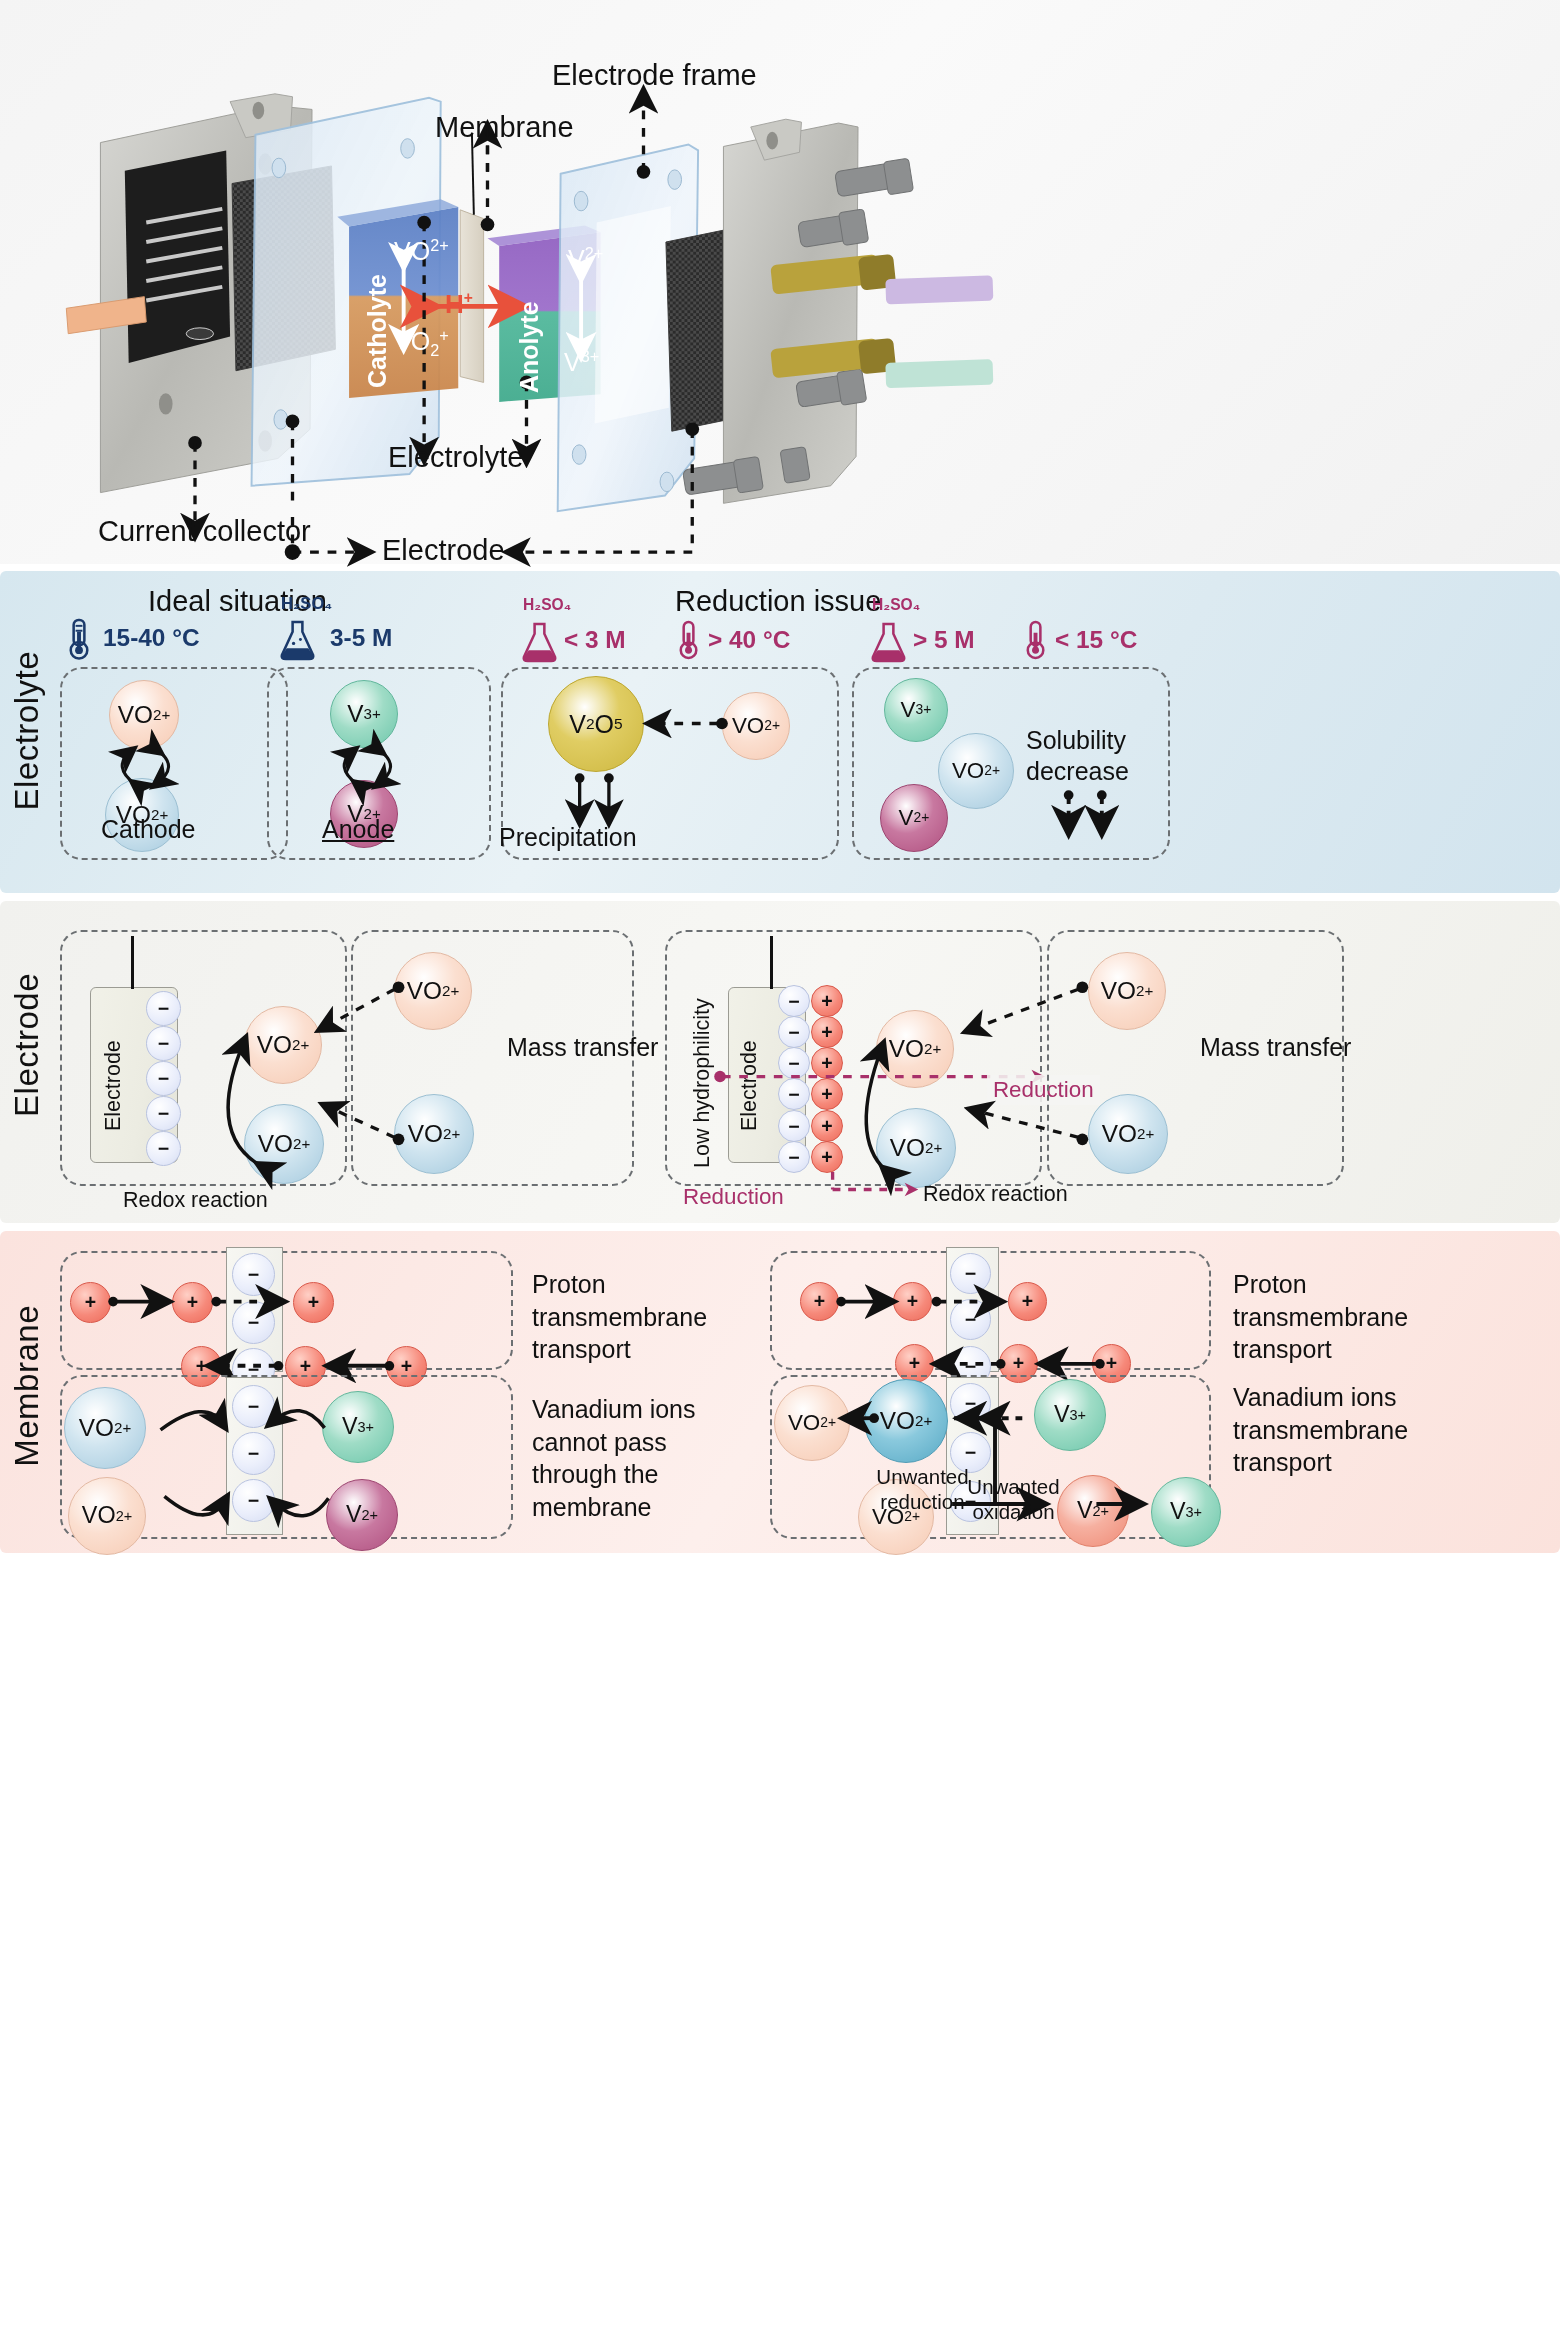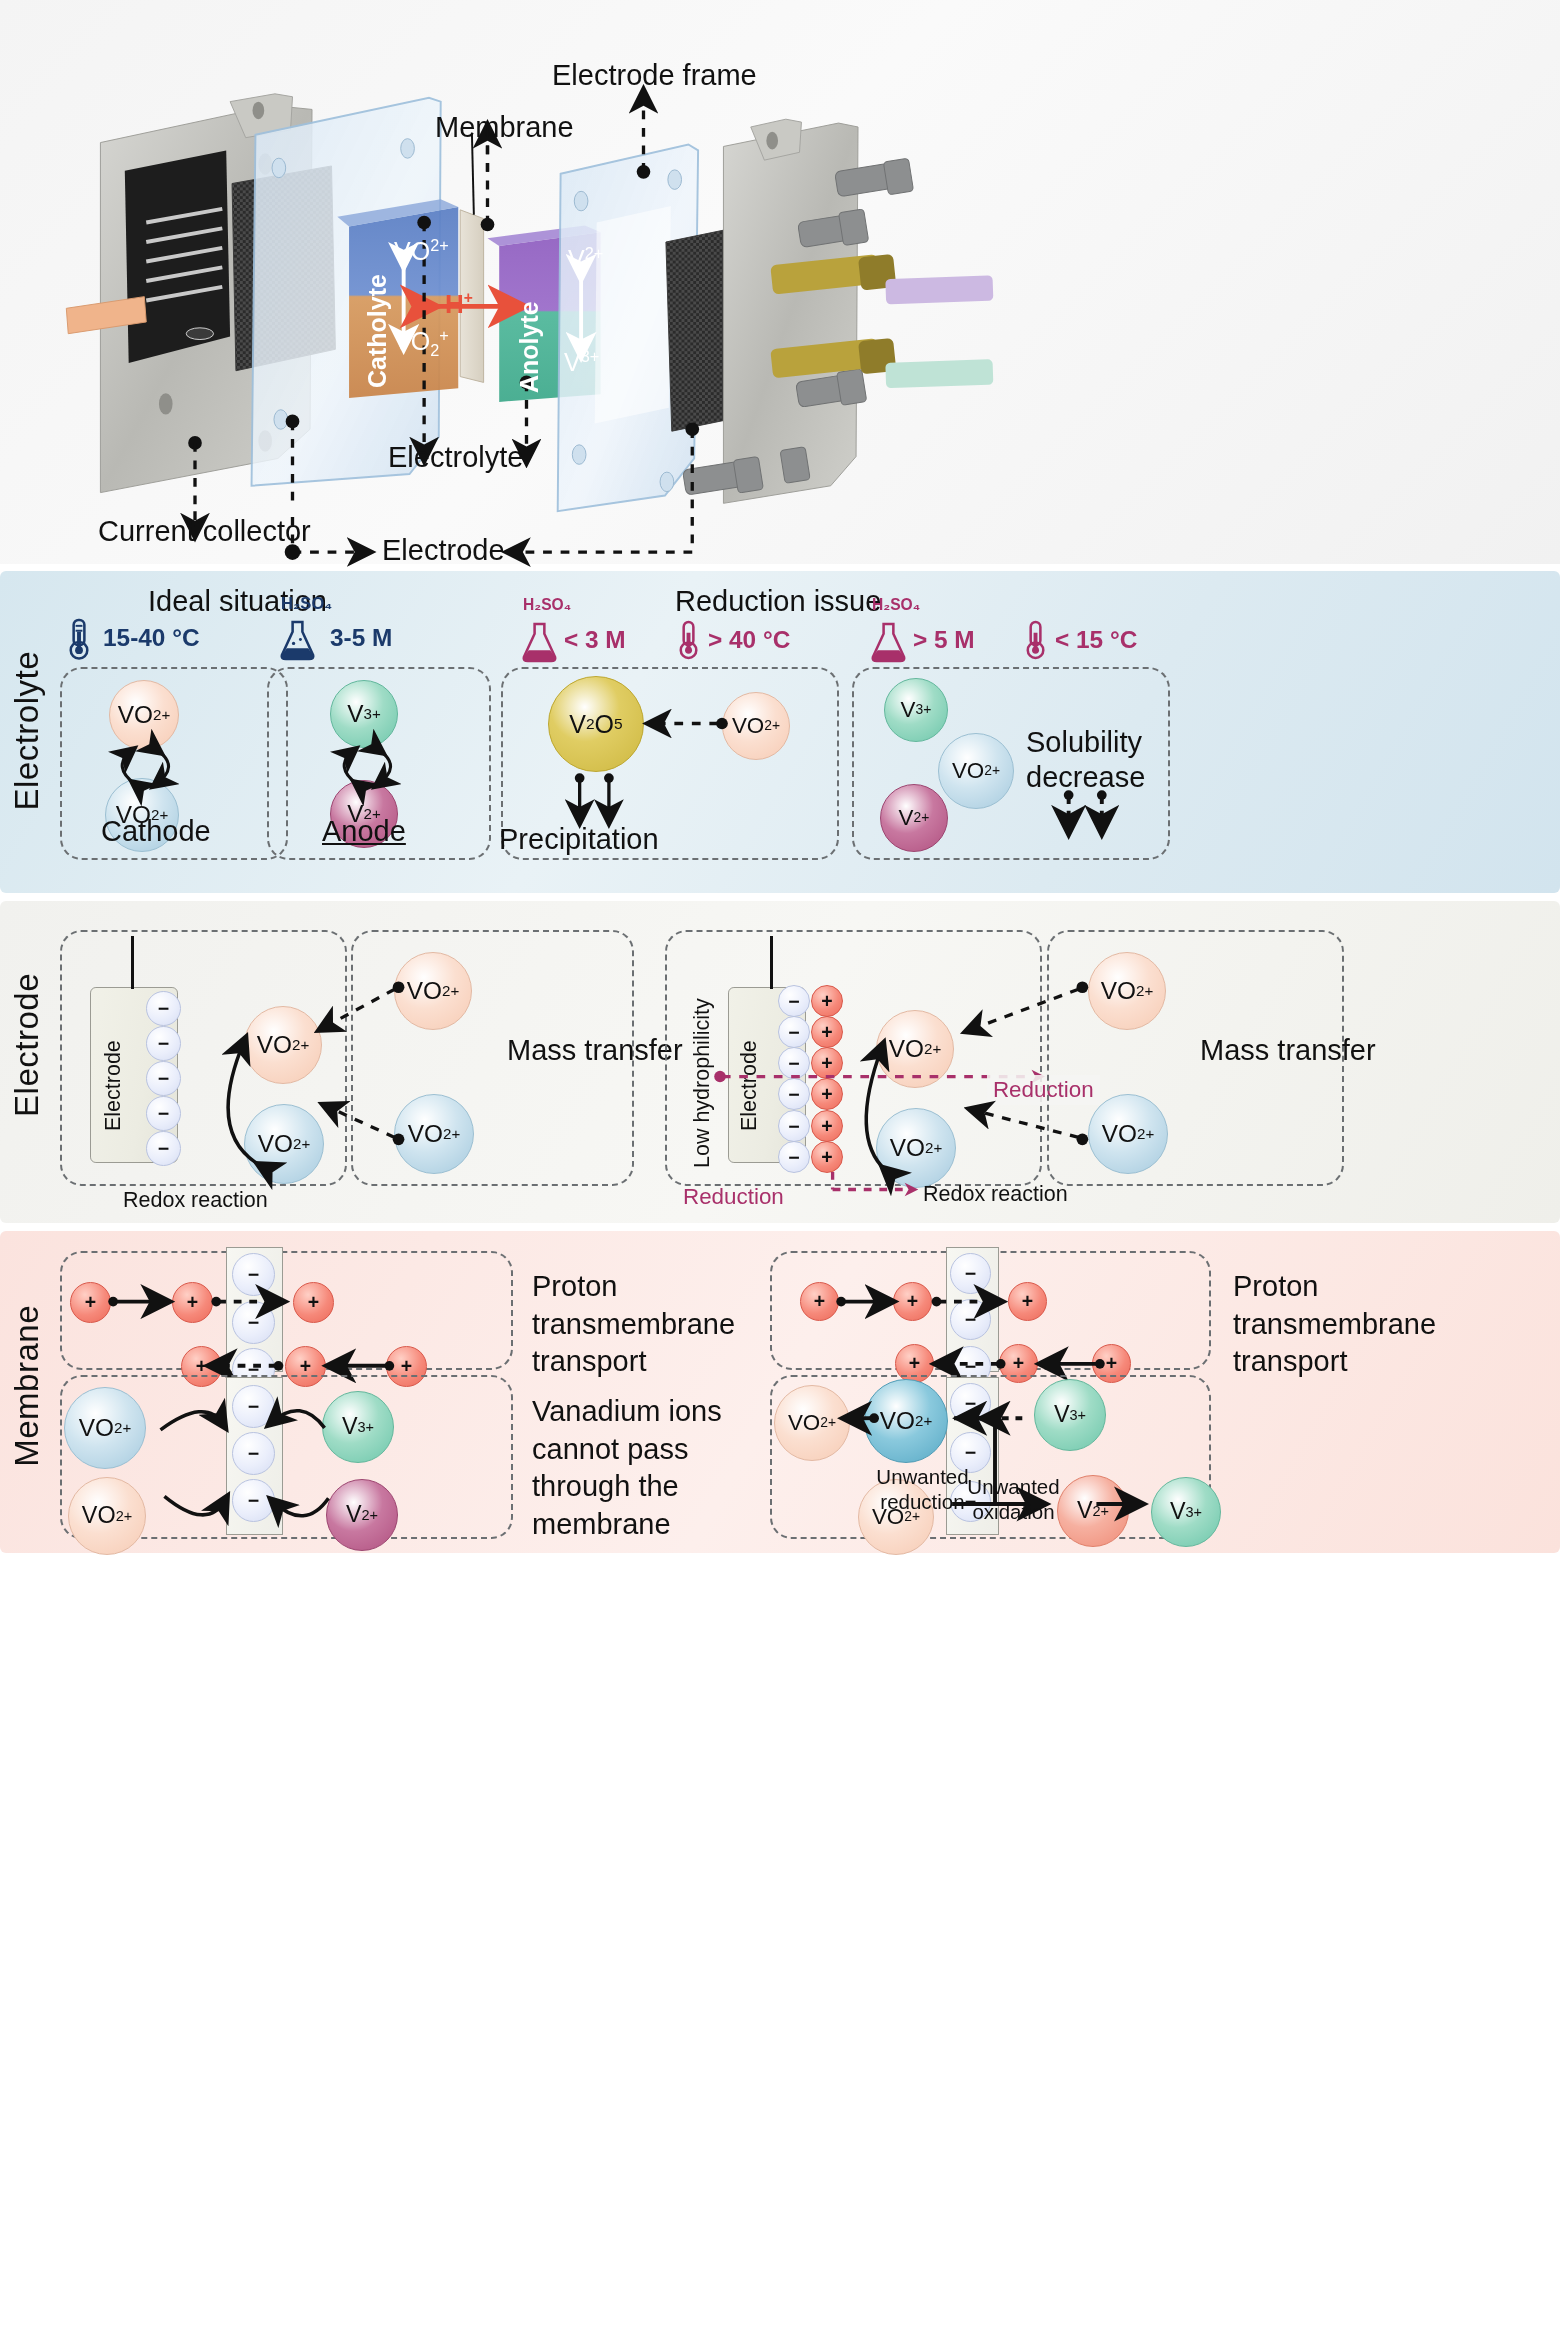--- a/index.html
+++ b/index.html
@@ -49,7 +49,7 @@
   .membrane-strip{position:absolute;background:linear-gradient(100deg,#f7f7f2 0%,#eeeee8 100%);border:1px solid #9b9b93;}
 
   
-  .cap{font-size:29px;color:#111;}
+  .cap{font-size:25px;color:#111;}
   .cap-sm{font-size:21.5px;color:#111;}
   .cond{font-size:24.4px;font-weight:700;color:#1b3a6b;}
   .cond-bad{font-size:24.4px;font-weight:700;color:#a8306a;}

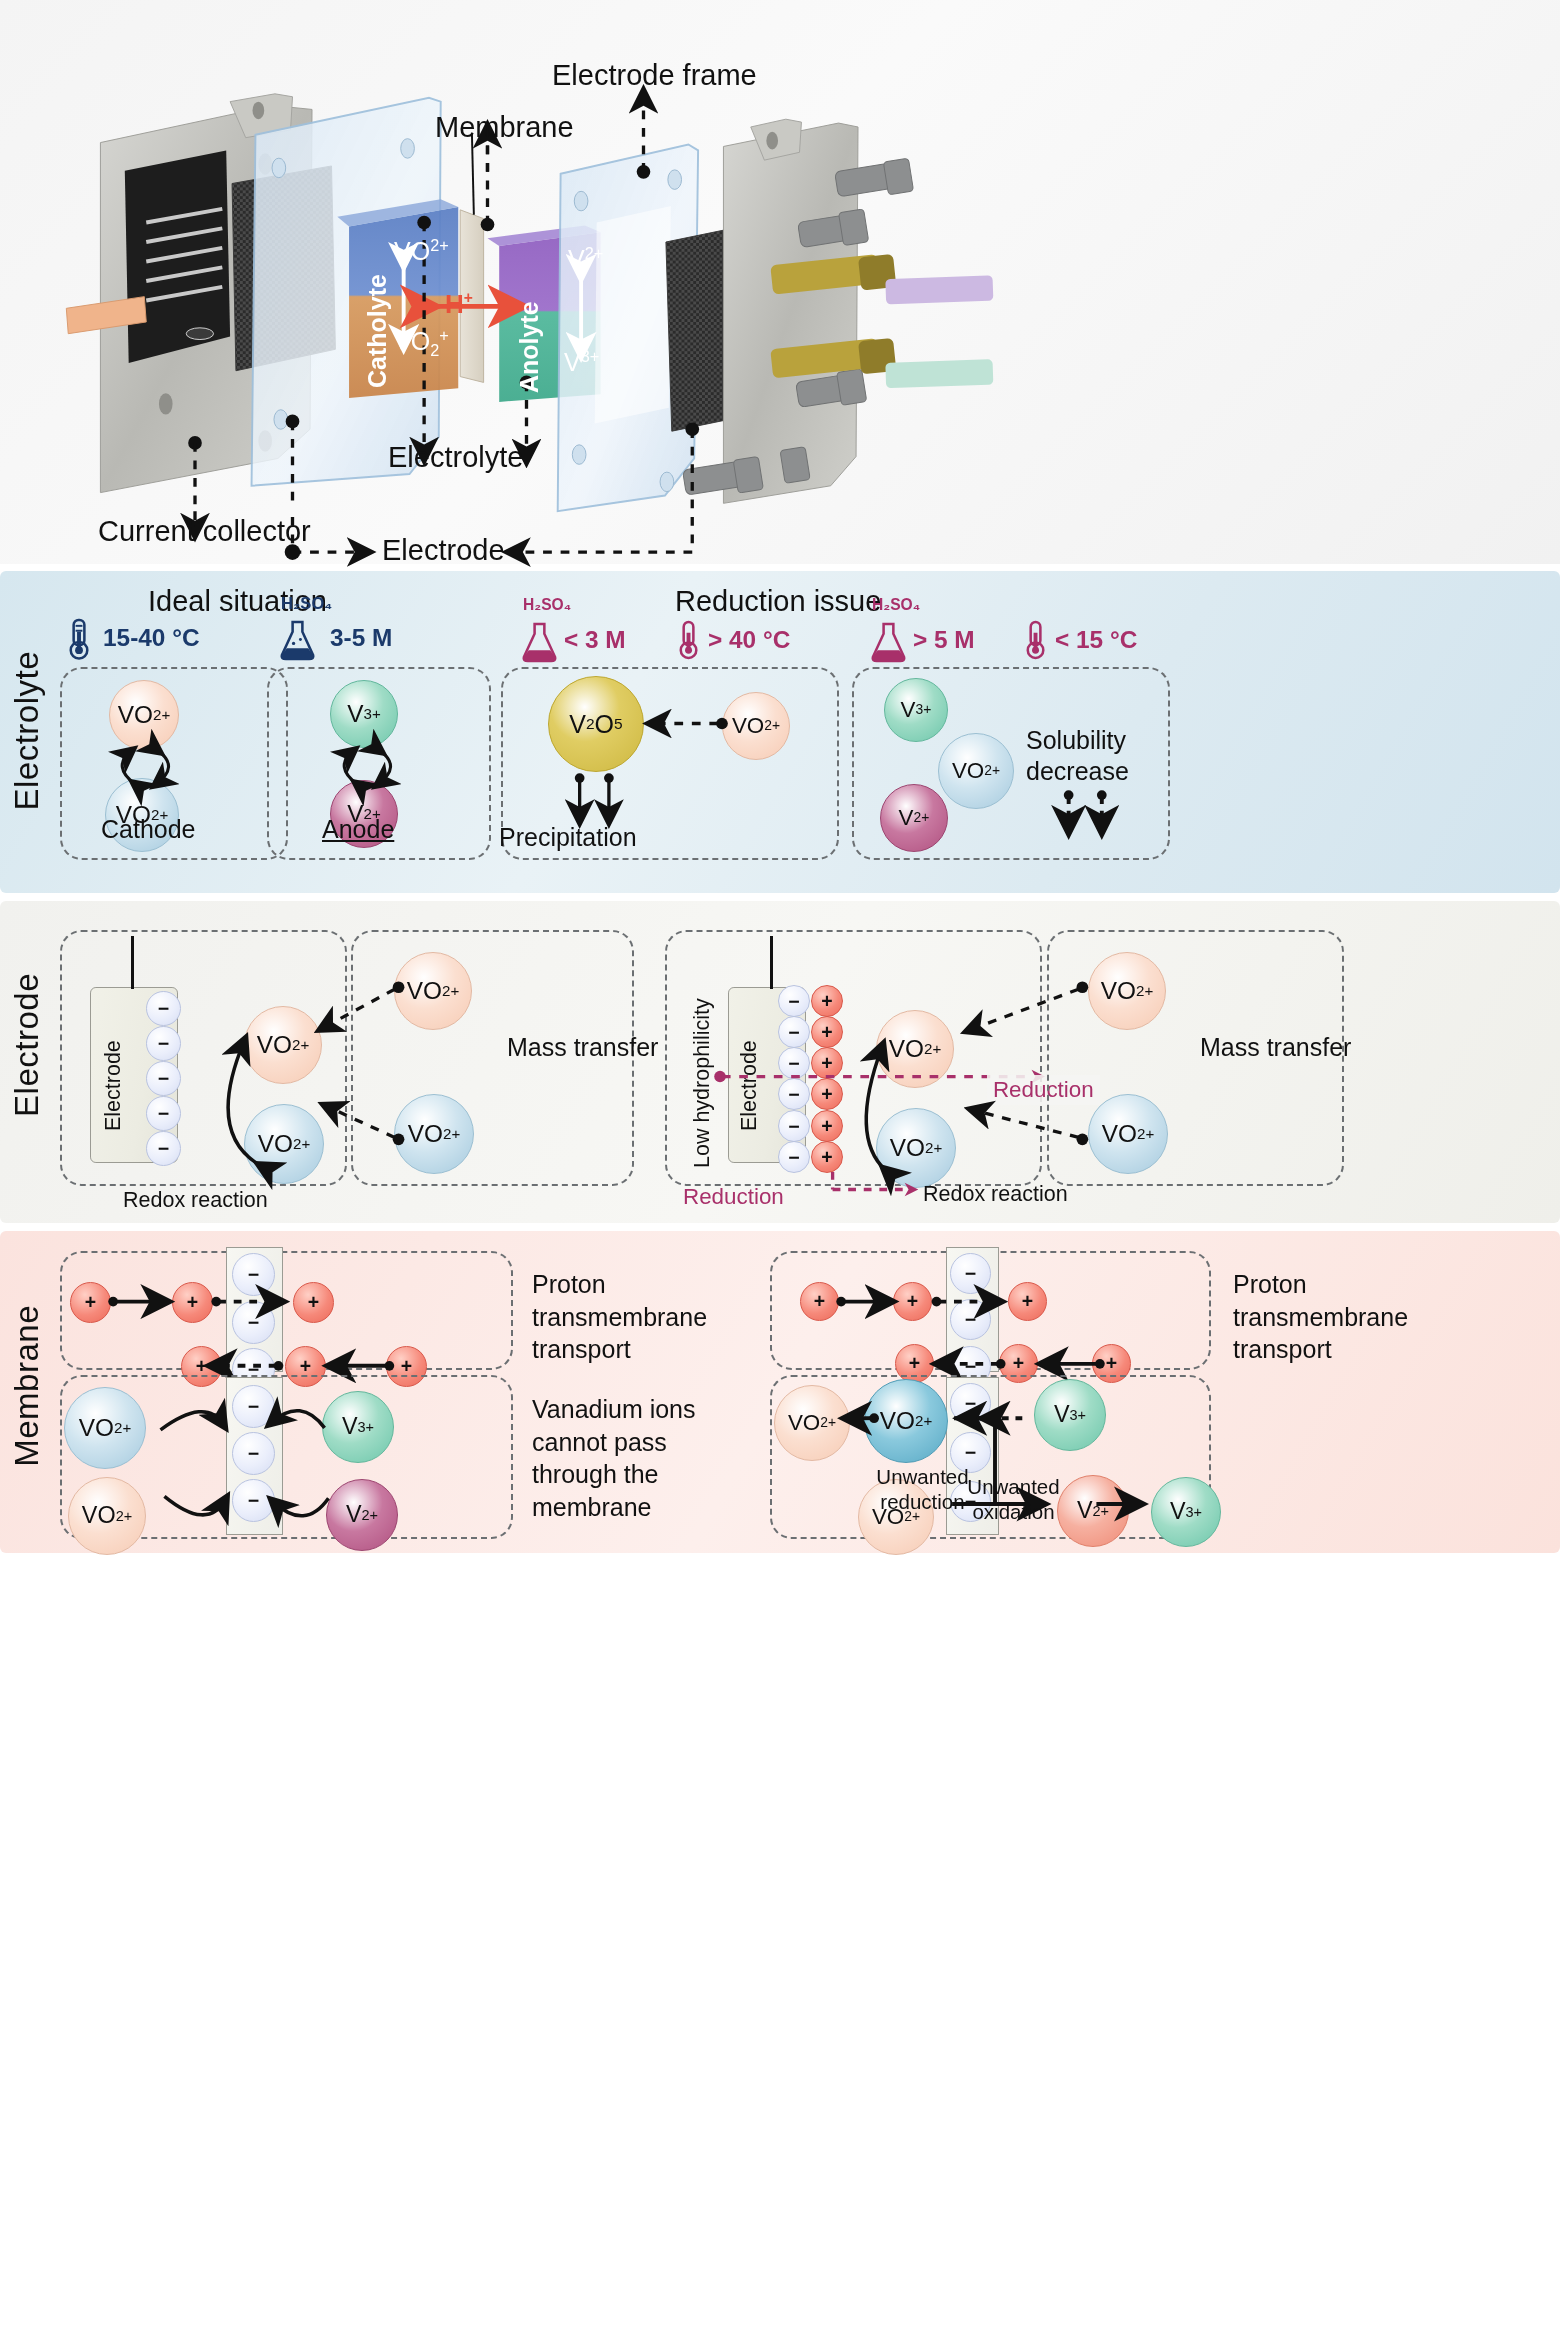--- a/index.html
+++ b/index.html
@@ -514,6 +514,7 @@
     </svg>
     <div class="lbl cap-sm" style="left:864px;top:234px;line-height:1.2;text-align:center;width:117px;white-space:normal;font-size:20.5px;">Unwanted reduction</div>
     <div class="lbl cap-sm" style="left:960px;top:244px;line-height:1.2;text-align:center;width:107px;white-space:normal;font-size:20.5px;">Unwanted oxidation</div>
+    <div class="lbl cap" style="left:1233px;top:150px;line-height:1.3;width:195px;white-space:normal;">Vanadium ions transmembrane transport</div>
   </div>
 </div>
 

